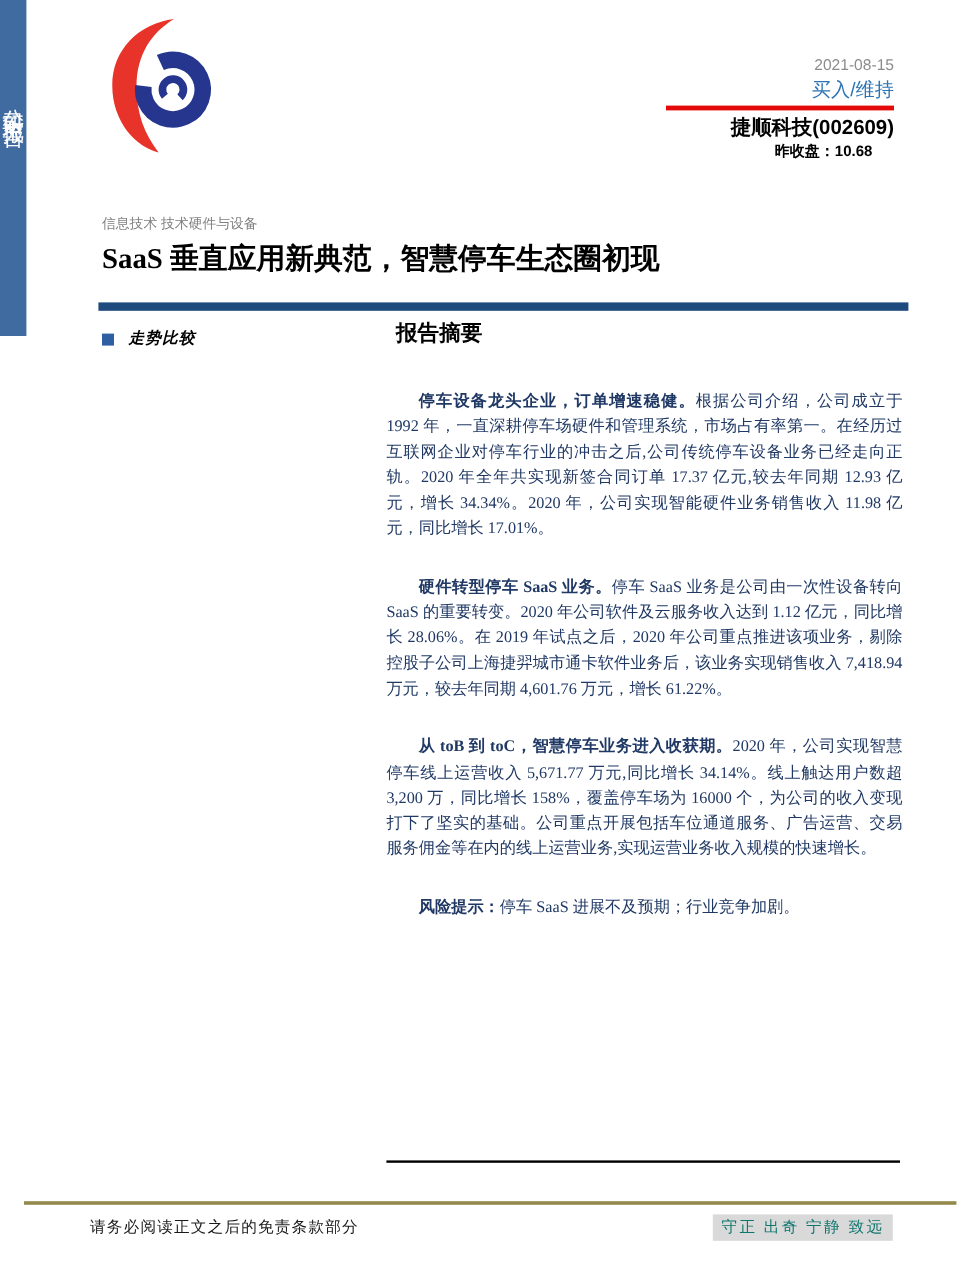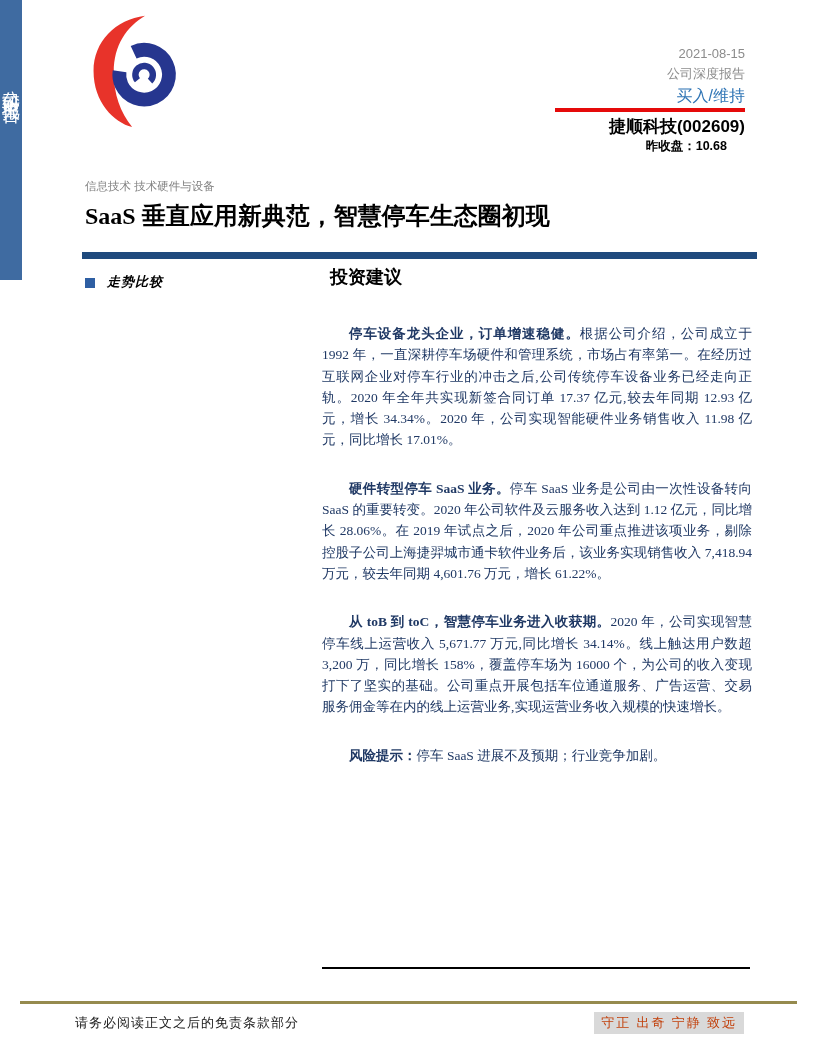--- a/index.html
+++ b/index.html
@@ -92,7 +92,6 @@
 
   <div class="meta">
     <div class="meta-date">2021-08-15</div>
-    <div class="meta-type">公司深度报告</div>
     <div class="meta-rating">买入/维持</div>
     <div class="red-rule"></div>
     <div class="meta-stock">捷顺科技(002609)</div>

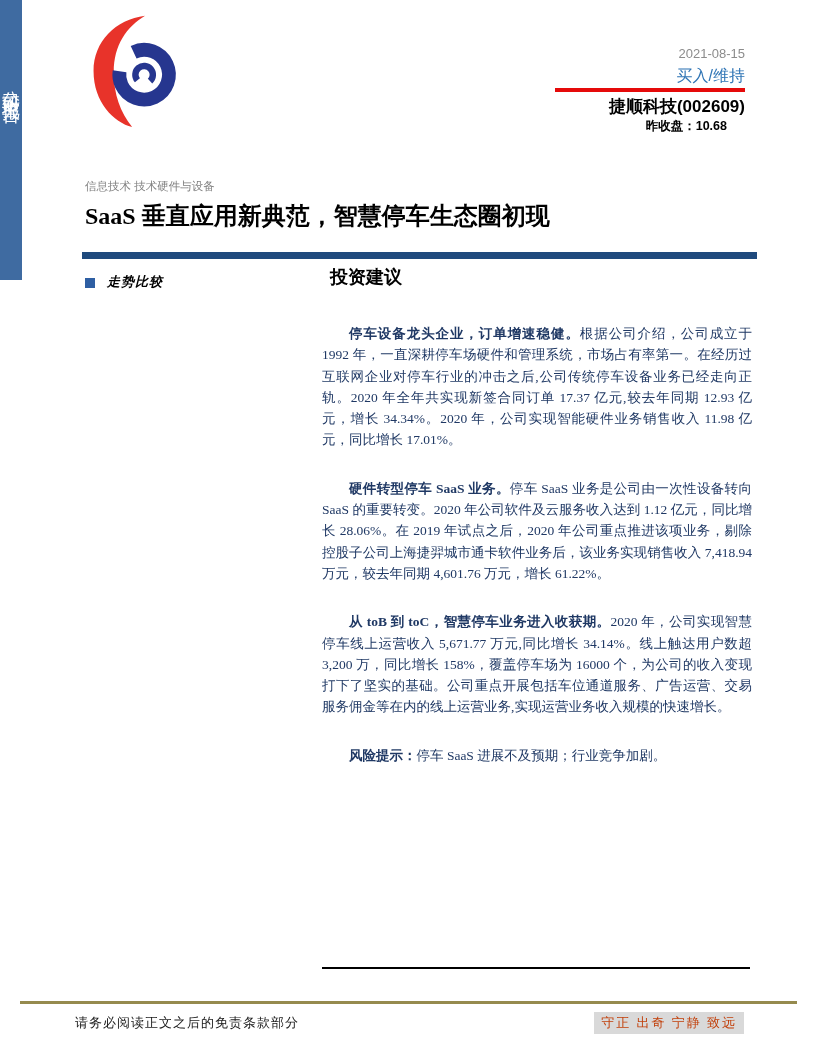--- a/index.html
+++ b/index.html
@@ -104,7 +104,7 @@
 
   <span class="bullet"></span>
   <div class="section-label">走势比较</div>
-  <div class="summary-title">投资建议</div>
+  <div class="summary-title">报告摘要</div>
 
   <div class="body-col">
     <p><span class="lead">停车设备龙头企业，订单增速稳健。</span><span>根据公司介绍，公司成立于 1992 年，一直深耕停车场硬件和管理系统，市场占有率第一。在经历过互联网企业对停车行业的冲击之后,公司传统停车设备业务已经走向正轨。2020 年全年共实现新签合同订单 17.37 亿元,较去年同期 12.93 亿元，增长 34.34%。2020 年，公司实现智能硬件业务销售收入 11.98 亿元，同比增长 17.01%。</span></p>

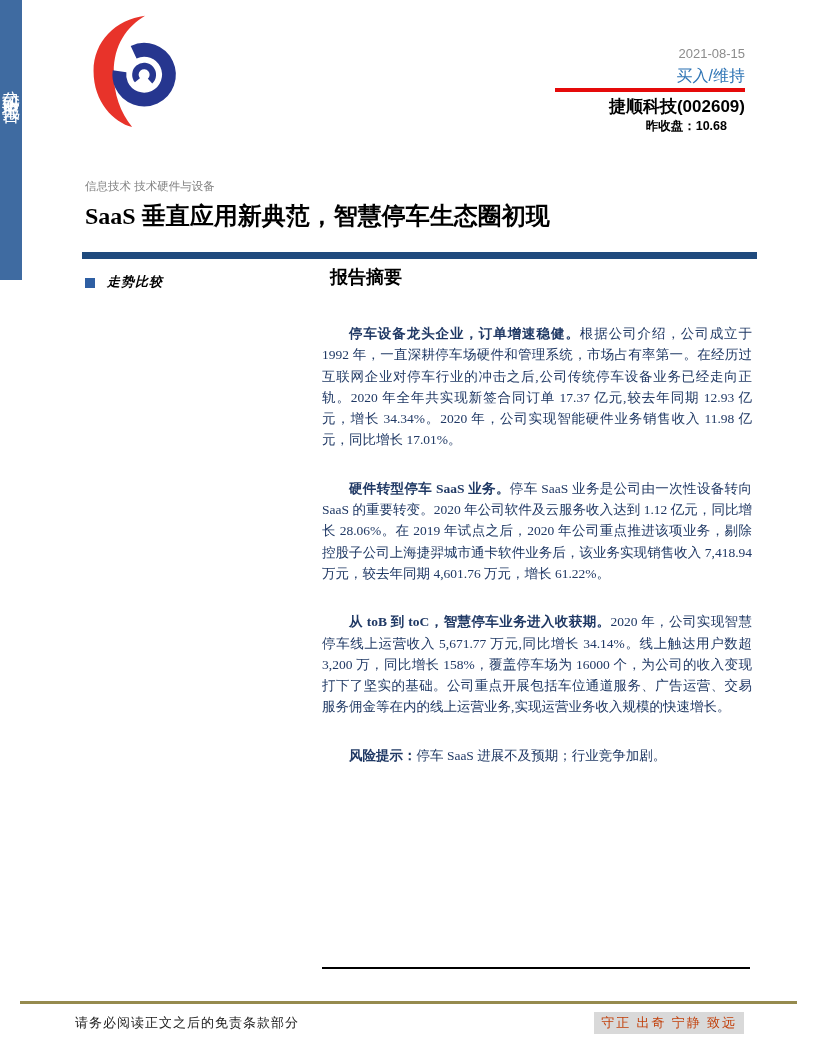--- a/index.html
+++ b/index.html
@@ -70,7 +70,7 @@
   .gold-rule{position:absolute;left:20px;top:1001px;width:777px;height:3px;background:var(--gold);}
   .footer-disclaimer{position:absolute;left:75px;top:1014px;font-size:13px;color:#1a1a1a;letter-spacing:1px;}
   .footer-motto{position:absolute;right:72px;top:1012px;background:var(--motto-bg);
-    font-size:13px;color:#c2410c;padding:2px 7px;letter-spacing:2px;}
+    font-size:13px;color:#0f766e;padding:2px 7px;letter-spacing:2px;}
 </style>
 </head>
 <body>

